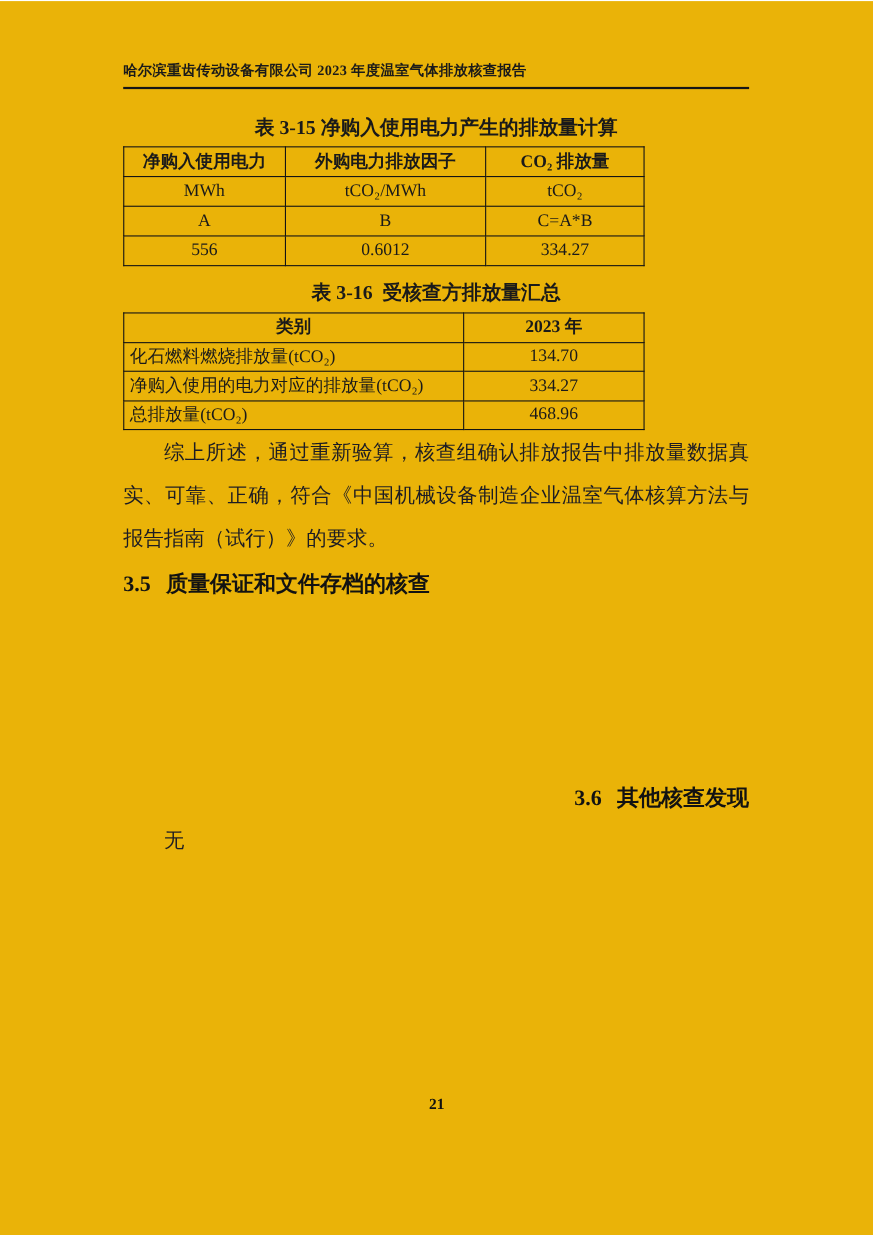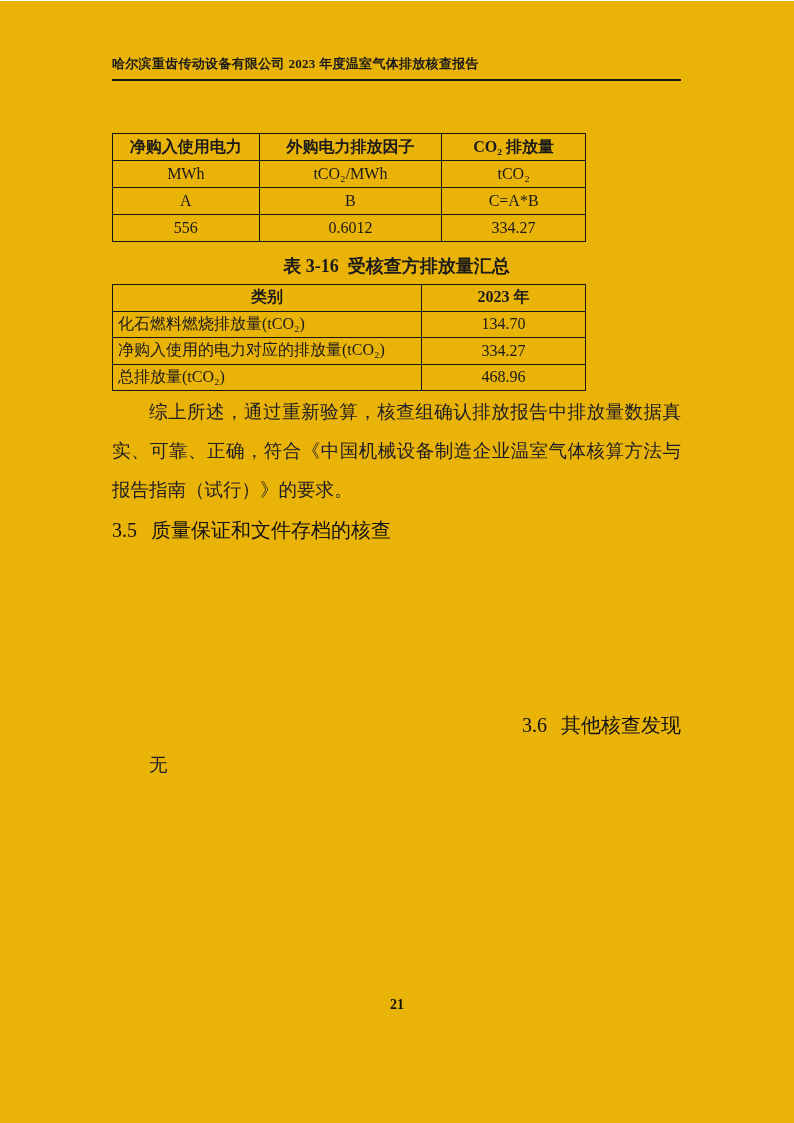--- a/index.html
+++ b/index.html
@@ -68,6 +68,7 @@
 
   <div class="running-header">哈尔滨重齿传动设备有限公司 2023 年度温室气体排放核查报告</div>
 
+  <div class="caption" id="caption-315">表 3-15 净购入使用电力产生的排放量计算</div>
 
   <table id="table-315">
     <colgroup>

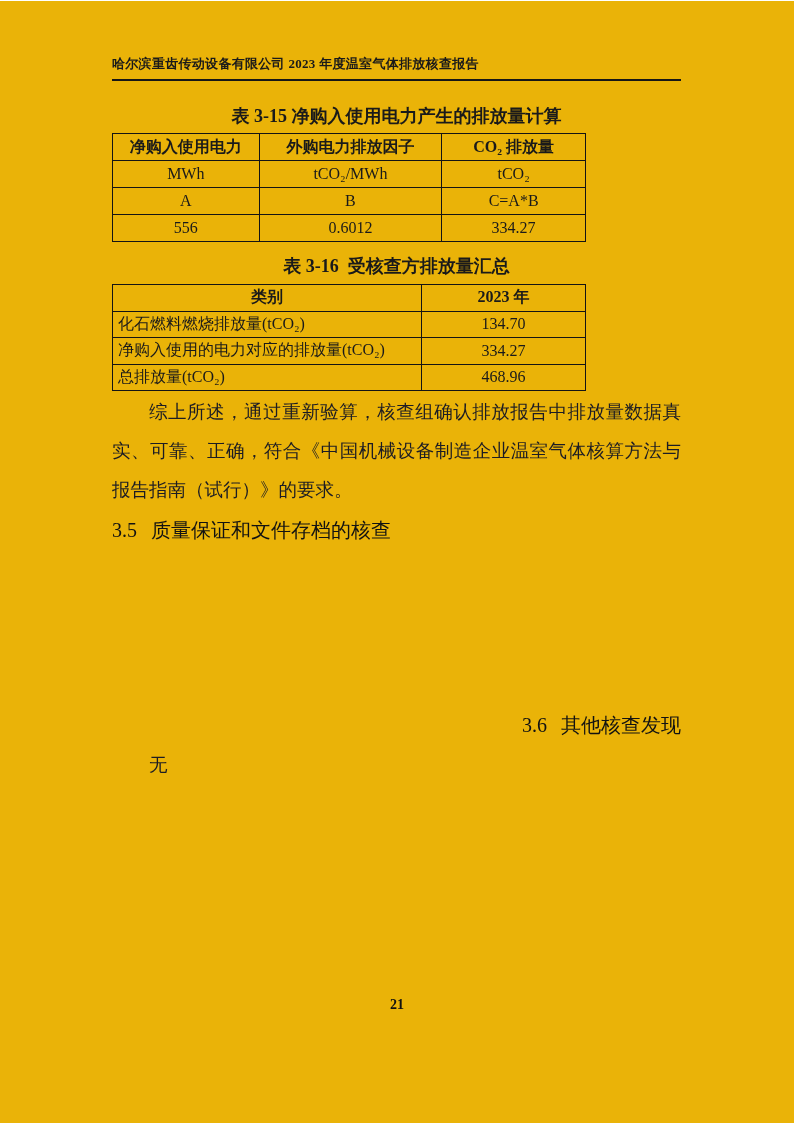--- a/index.html
+++ b/index.html
@@ -51,7 +51,7 @@
   #para-36 { top:745px; text-align:left; }
   .section-heading {
     position:absolute; left:112px; width:569px;
-    font-weight:normal; font-size:20px; color:#121212;
+    font-weight:bold; font-size:20px; color:#121212;
   }
   #heading-35 { top:516px; }
   #heading-36 { top:711px;text-align:right; }

